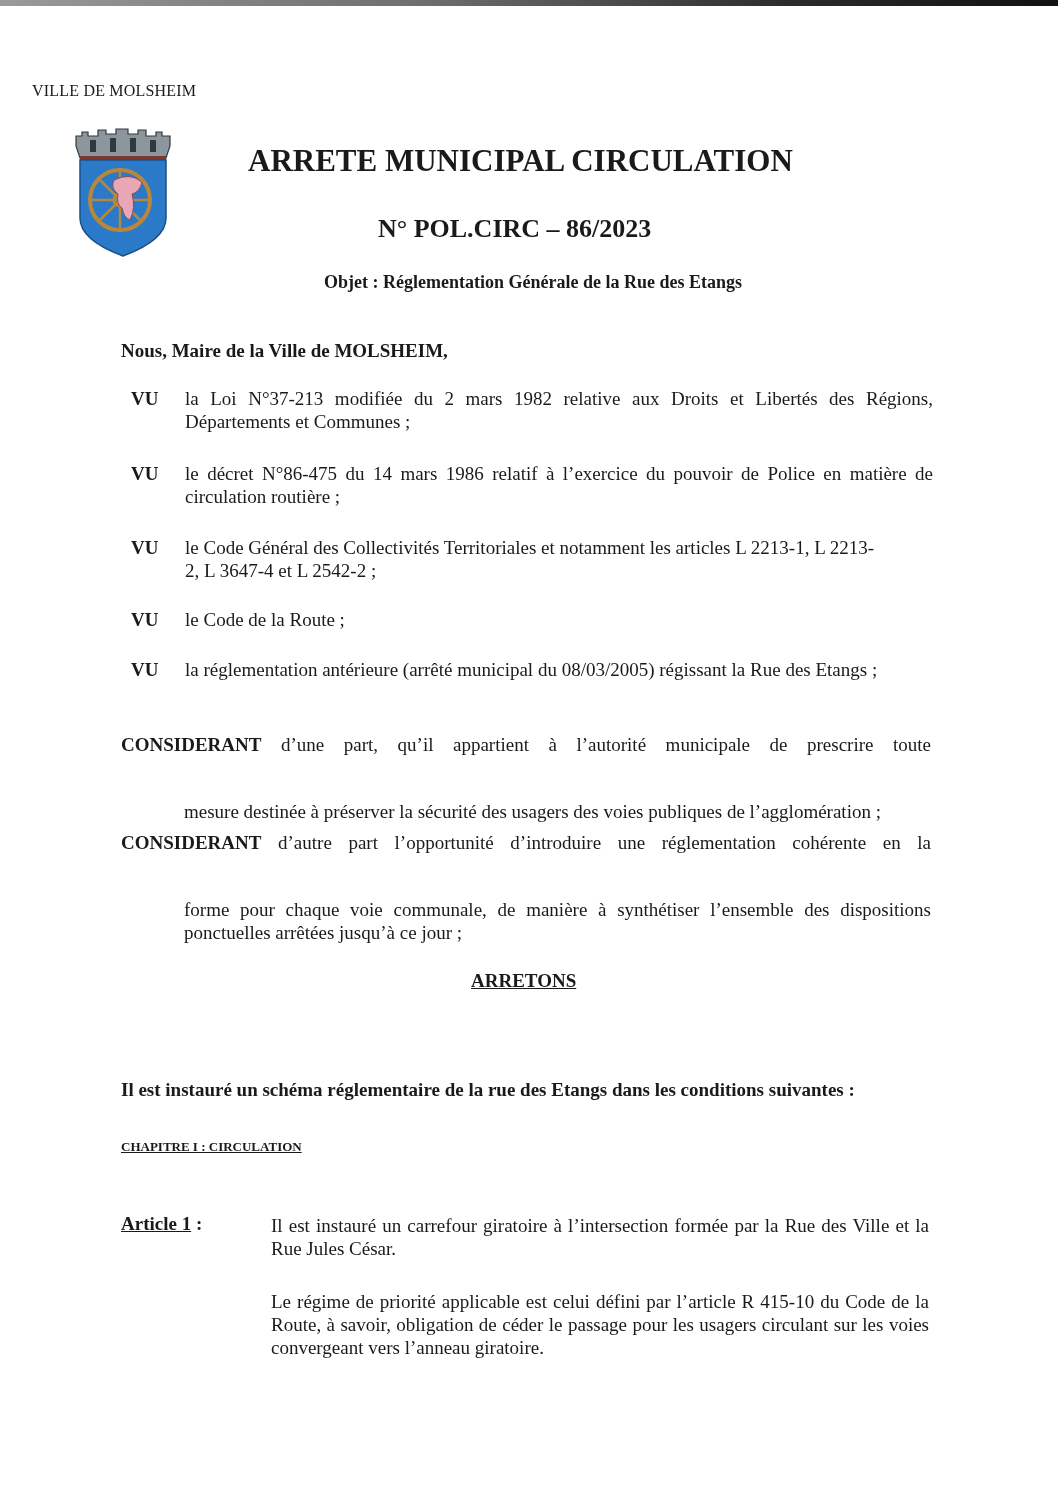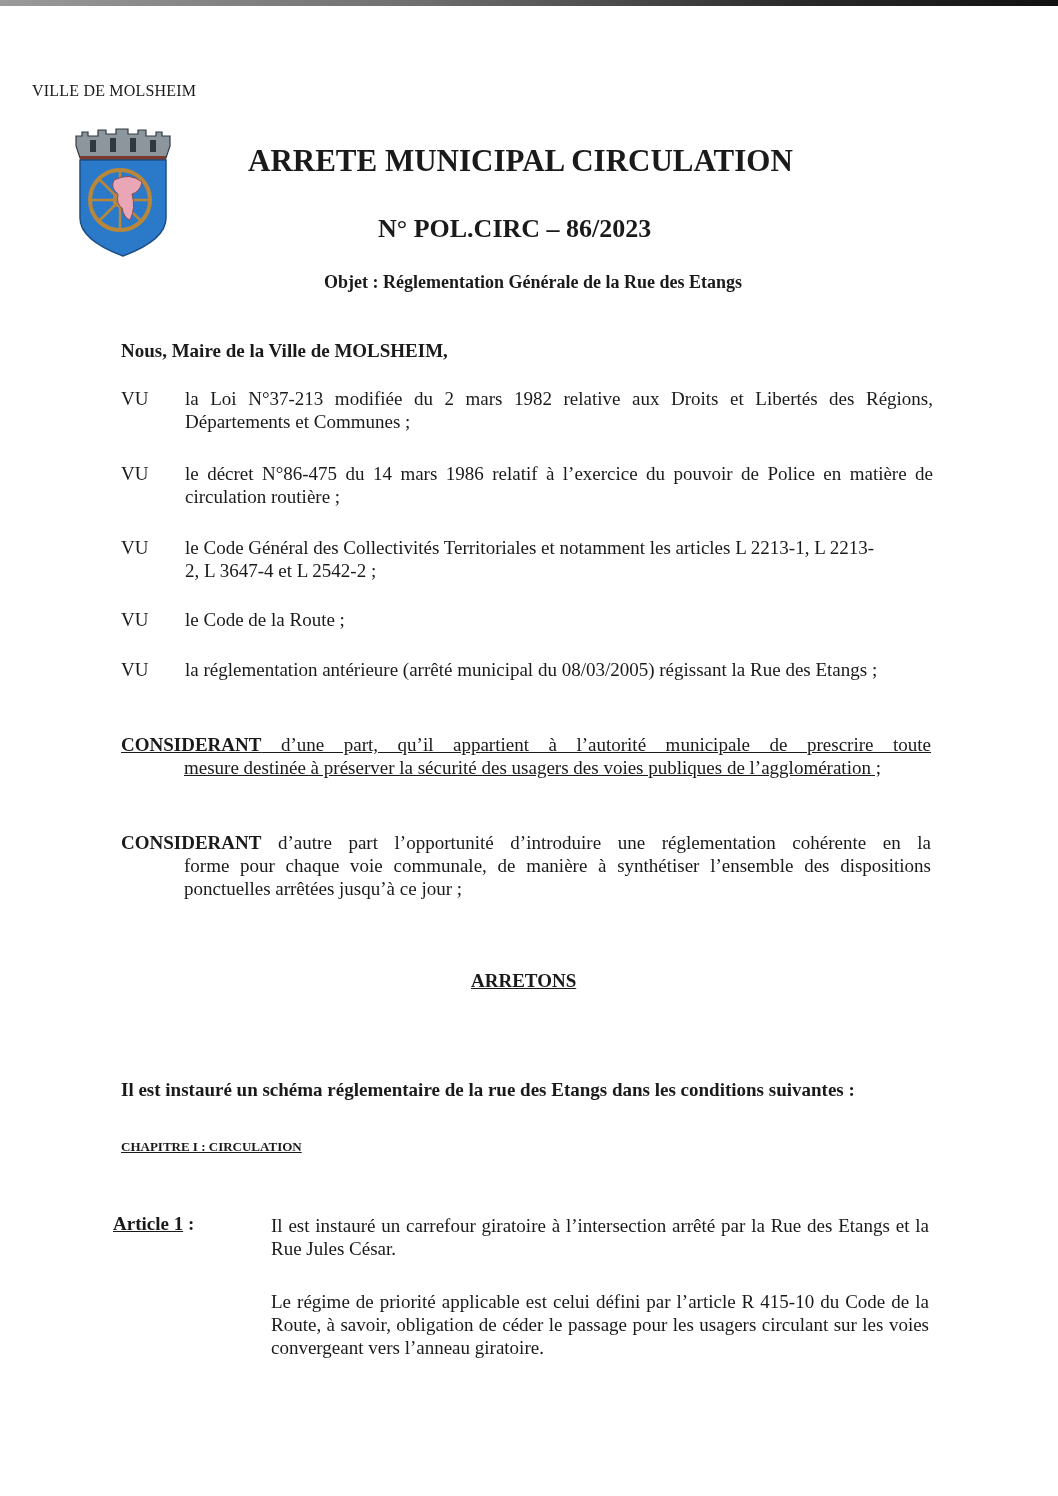--- a/index.html
+++ b/index.html
@@ -19,7 +19,7 @@
   .t3 span { position: absolute; left: 279px; white-space: nowrap; margin-left: 45px; }
   .nous { left: 121px; top: 340px; font-size: 19px; font-weight: bold; white-space: nowrap; }
   .vu-row { position: absolute; left: 121px; width: 812px; font-size: 19px; line-height: 23px; }
-  .vu-label { position: absolute; left: 0; top: 0; font-weight: normal; }
+  .vu-label { position: absolute; left: 10px; top: 0; font-weight: bold; }
   .vu-text { margin-left: 64px; text-align: justify; }
   .cons { position: absolute; left: 121px; width: 810px; font-size: 19px; line-height: 23px; }
   .cons-first { text-align: justify; text-align-last: justify; }

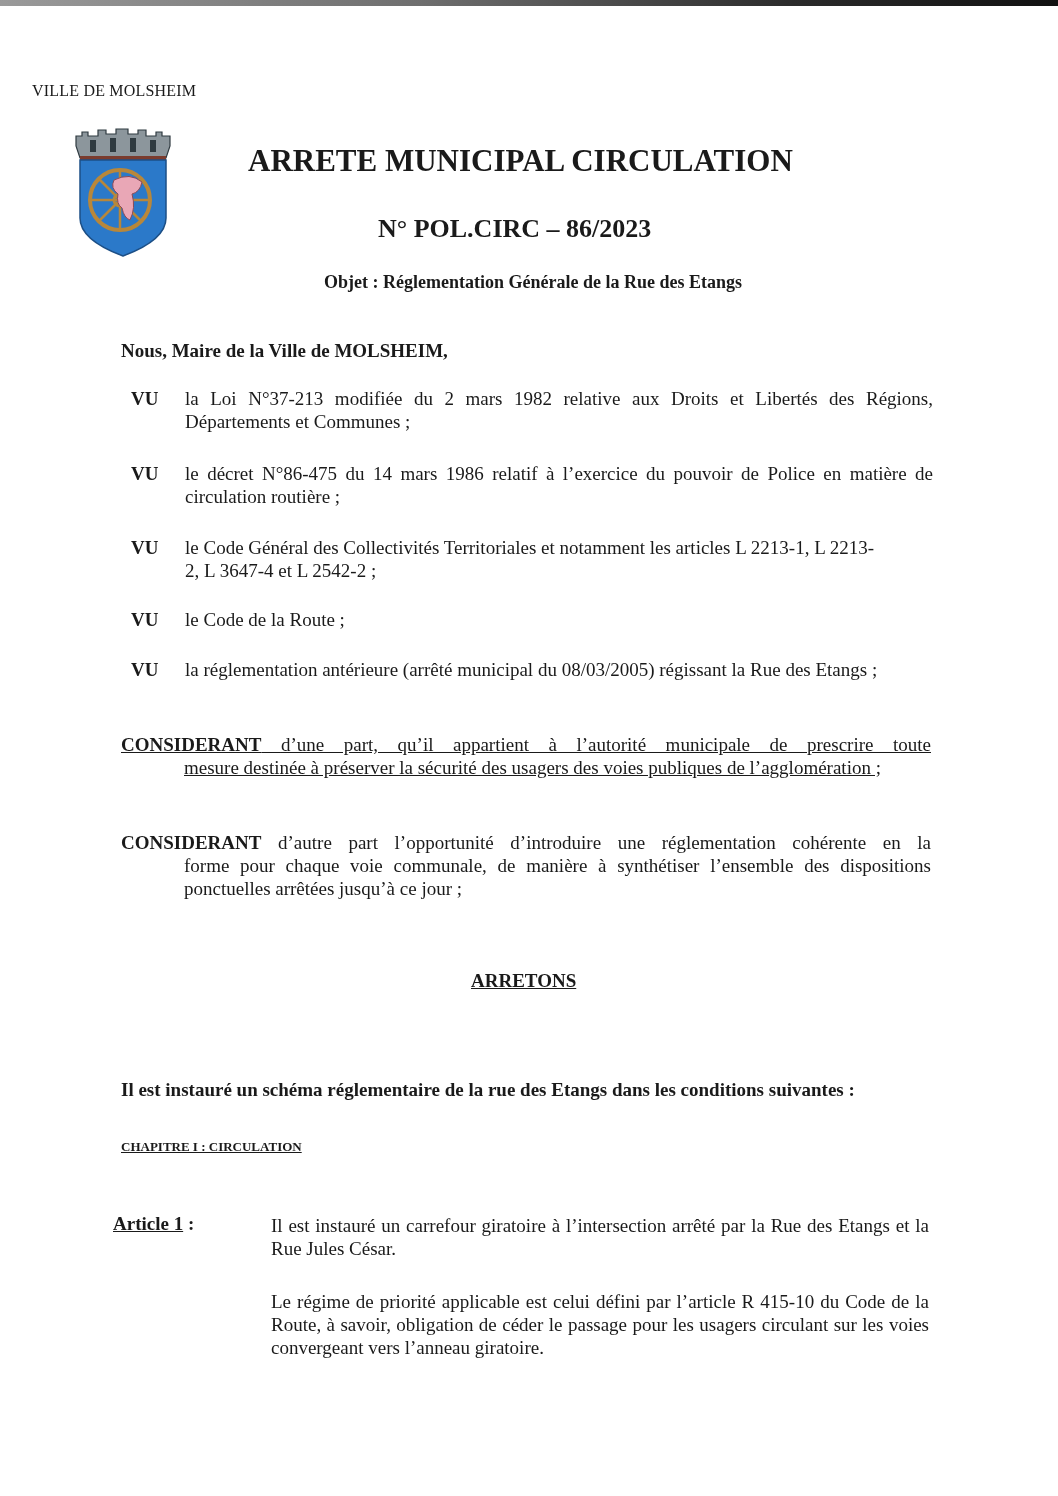--- a/index.html
+++ b/index.html
@@ -95,7 +95,7 @@
   <div class="vu-text">la réglementation antérieure (arrêté municipal du 08/03/2005) régissant la Rue des Etangs ;</div>
 </div>
 
-<div class="cons" style="top:733px;text-decoration:underline;">
+<div class="cons" style="top:733px;">
   <div class="cons-first">
     <span class="cons-label">CONSIDERANT</span>
     <span>d’une part, qu’il appartient à l’autorité municipale de prescrire toute</span>

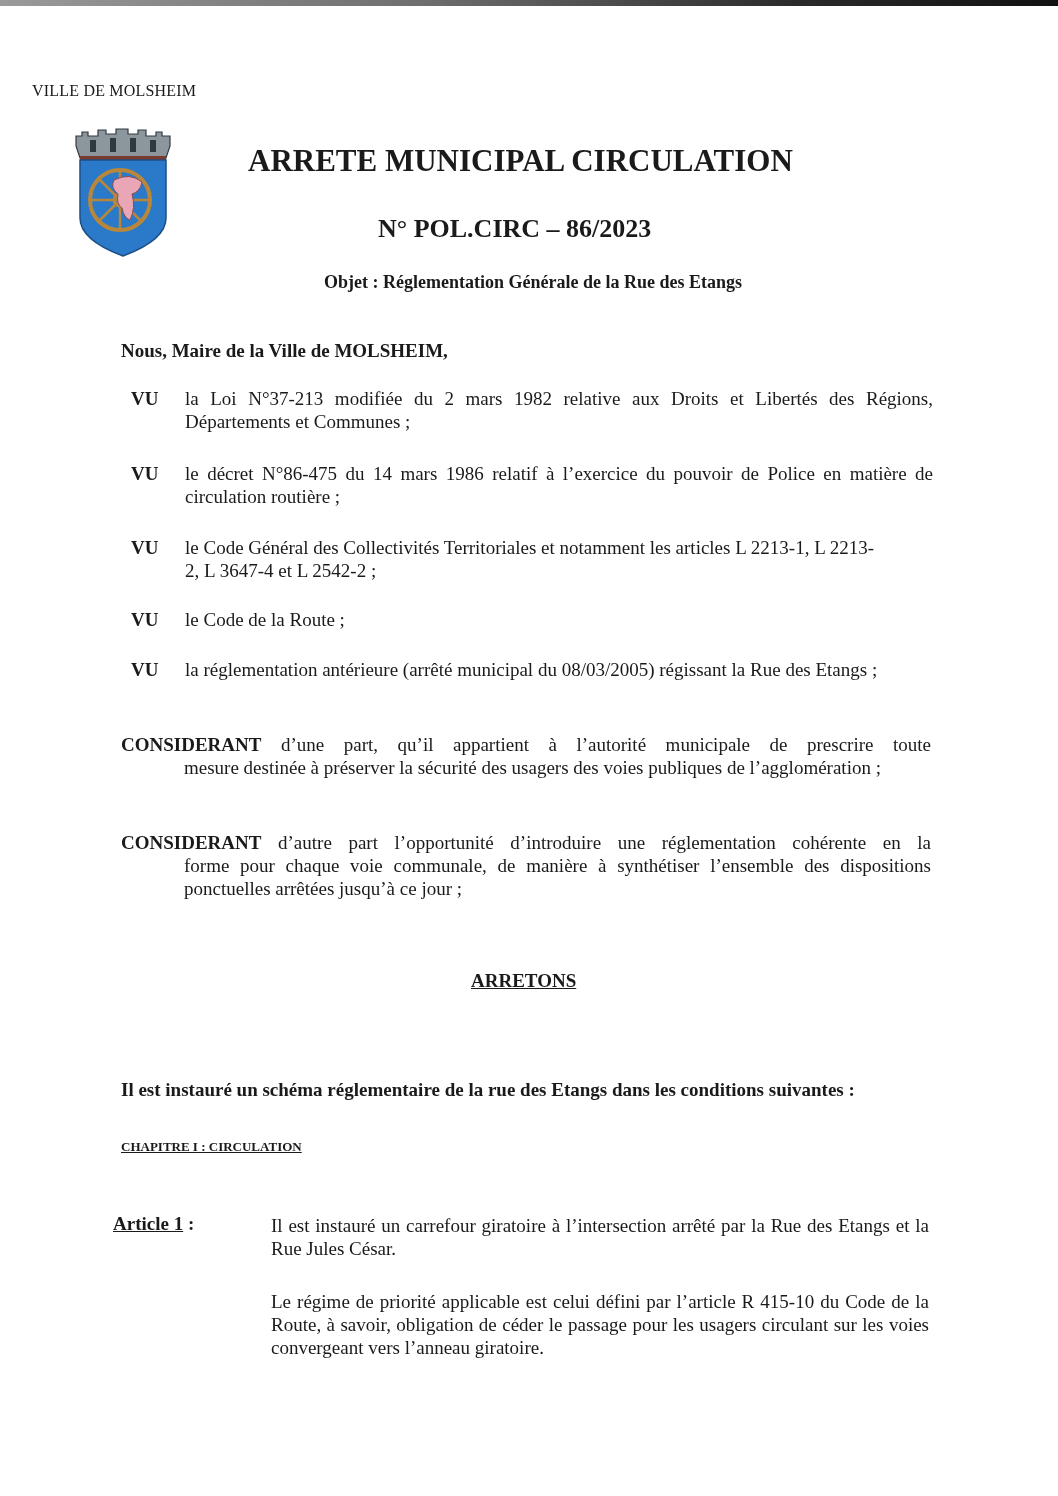--- a/index.html
+++ b/index.html
@@ -23,7 +23,7 @@
   .vu-text { margin-left: 64px; text-align: justify; }
   .cons { position: absolute; left: 121px; width: 810px; font-size: 19px; line-height: 23px; }
   .cons-first { text-align: justify; text-align-last: justify; }
-  .cons-rest { margin-left: 63px; text-align: justify; }
+  .cons-rest { margin-left: 63px; text-align: justify; margin-top: 44px; }
   .cons-label { font-weight: bold; }
   .arretons { top: 970px; left: 471px; font-size: 19px; font-weight: bold; text-decoration: underline; }
   .instaure { left: 121px; top: 1043px; width: 810px; font-size: 19px; font-weight: bold; line-height: 23px; text-align: justify; margin-top: 35px; }

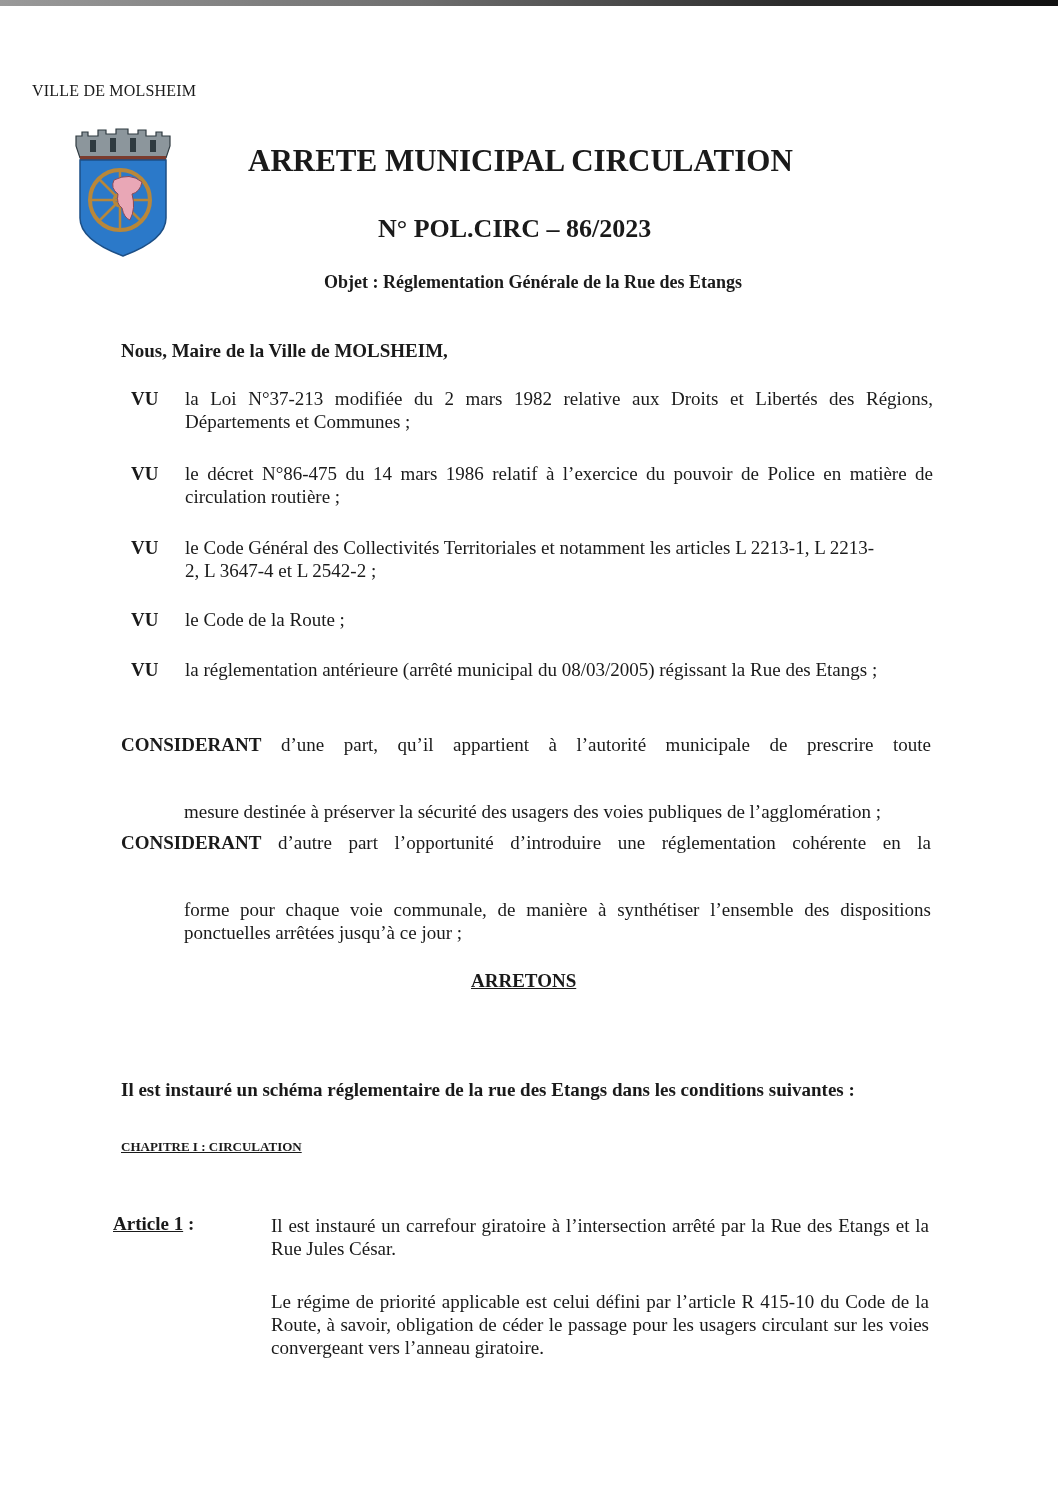--- a/index.html
+++ b/index.html
@@ -28,7 +28,7 @@
   .arretons { top: 970px; left: 471px; font-size: 19px; font-weight: bold; text-decoration: underline; }
   .instaure { left: 121px; top: 1043px; width: 810px; font-size: 19px; font-weight: bold; line-height: 23px; text-align: justify; margin-top: 35px; }
   .chapitre { left: 121px; top: 1139px; font-size: 13px; font-weight: bold; text-decoration: underline; }
-  .art-label { left: 113px; top: 1213px; font-size: 19px; font-weight: bold; }
+  .art-label { left: 121px; top: 1213px; font-size: 19px; font-weight: bold; }
   .art-label u { text-decoration: underline; }
   .art-text { position: absolute; left: 271px; width: 658px; font-size: 19px; line-height: 23px; text-align: justify; }
 </style>

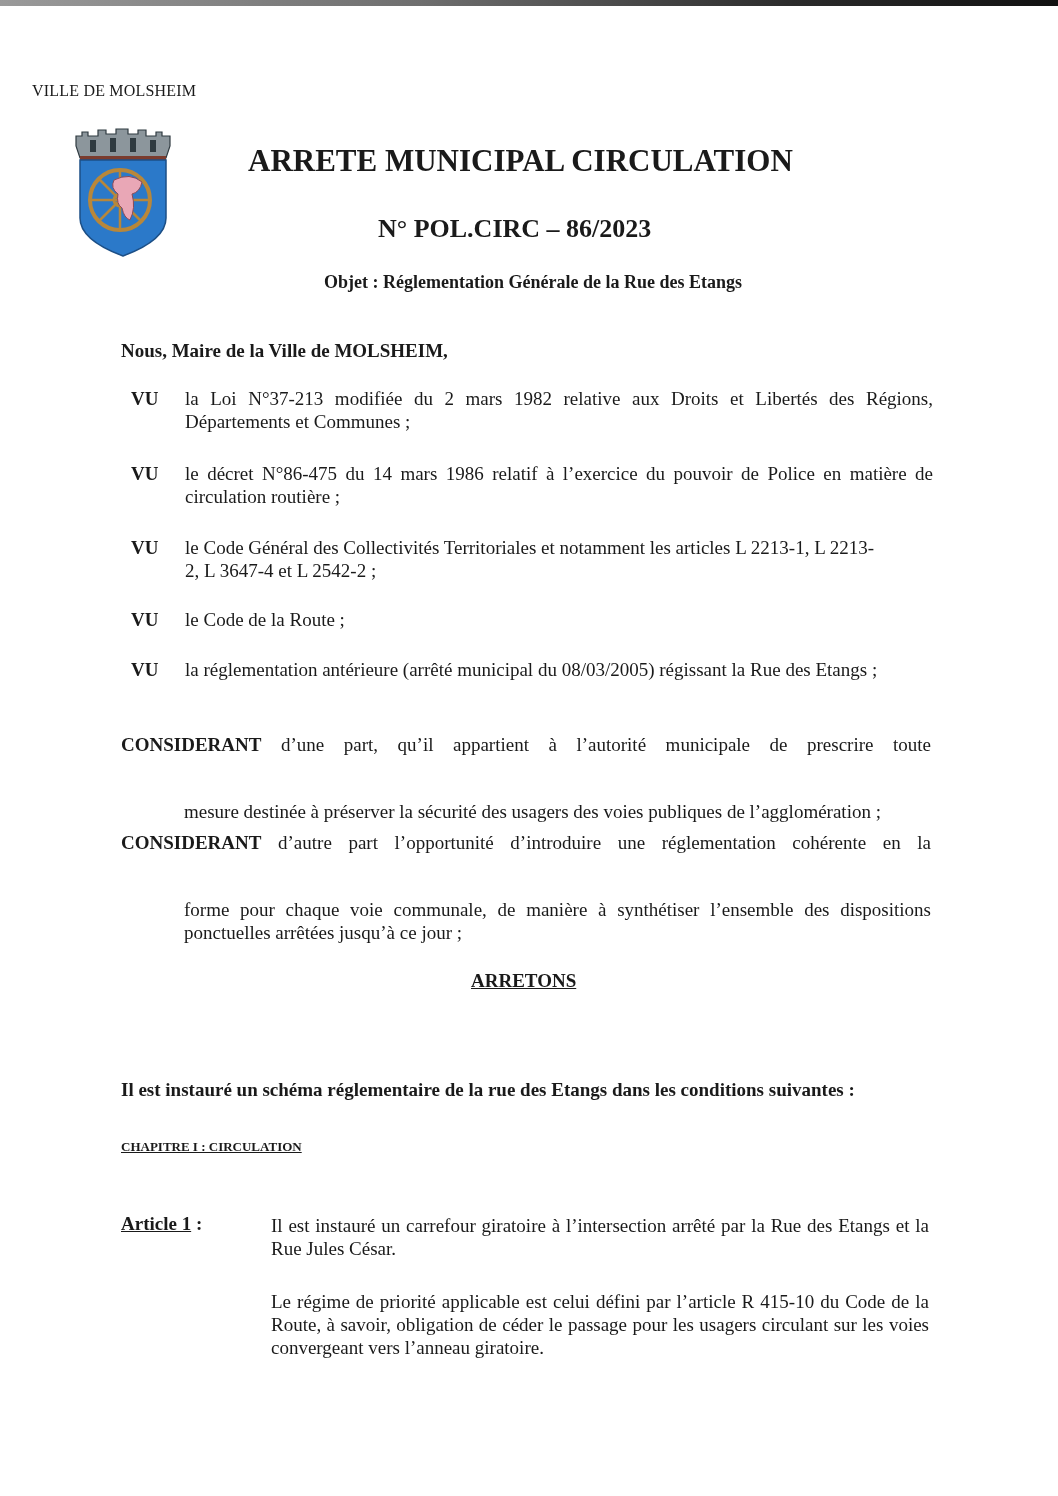--- a/index.html
+++ b/index.html
@@ -120,7 +120,7 @@
 <div class="abs art-label">
   <u>Article 1</u><span> :</span>
 </div>
-<div class="art-text" style="top:1214px;">Il est instauré un carrefour giratoire à l’intersection arrêté par la Rue des Etangs et la Rue Jules César.</div>
+<div class="art-text" style="top:1214px;">Il est instauré un carrefour giratoire à l’intersection formée par la Rue des Ville et la Rue Jules César.</div>
 <div class="art-text" style="top:1290px;">Le régime de priorité applicable est celui défini par l’article R 415-10 du Code de la Route, à savoir, obligation de céder le passage pour les usagers circulant sur les voies convergeant vers l’anneau giratoire.</div>
 
 </body></html>

